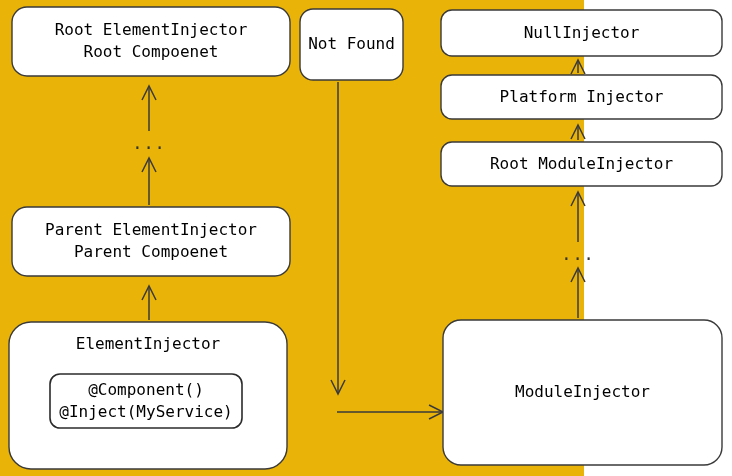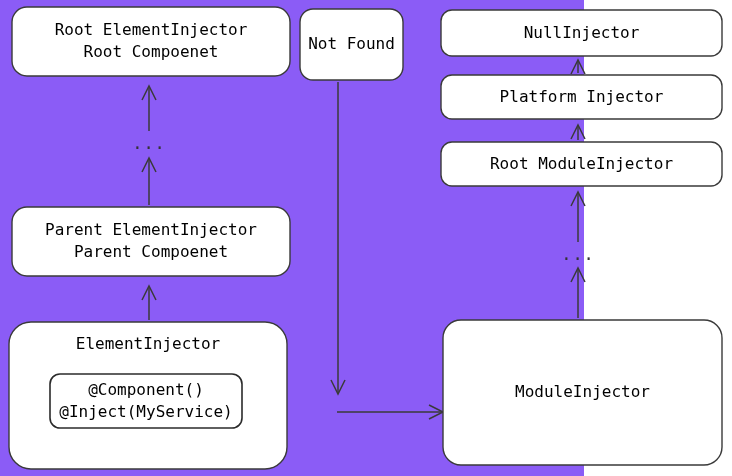--- a/index.html
+++ b/index.html
@@ -17,7 +17,7 @@
     position: relative;
     width: 584px;
     height: 476px;
-    background: #8b5cf6;
+    background: #eab308;
   }
   svg#diagram-svg {
     display: block;

